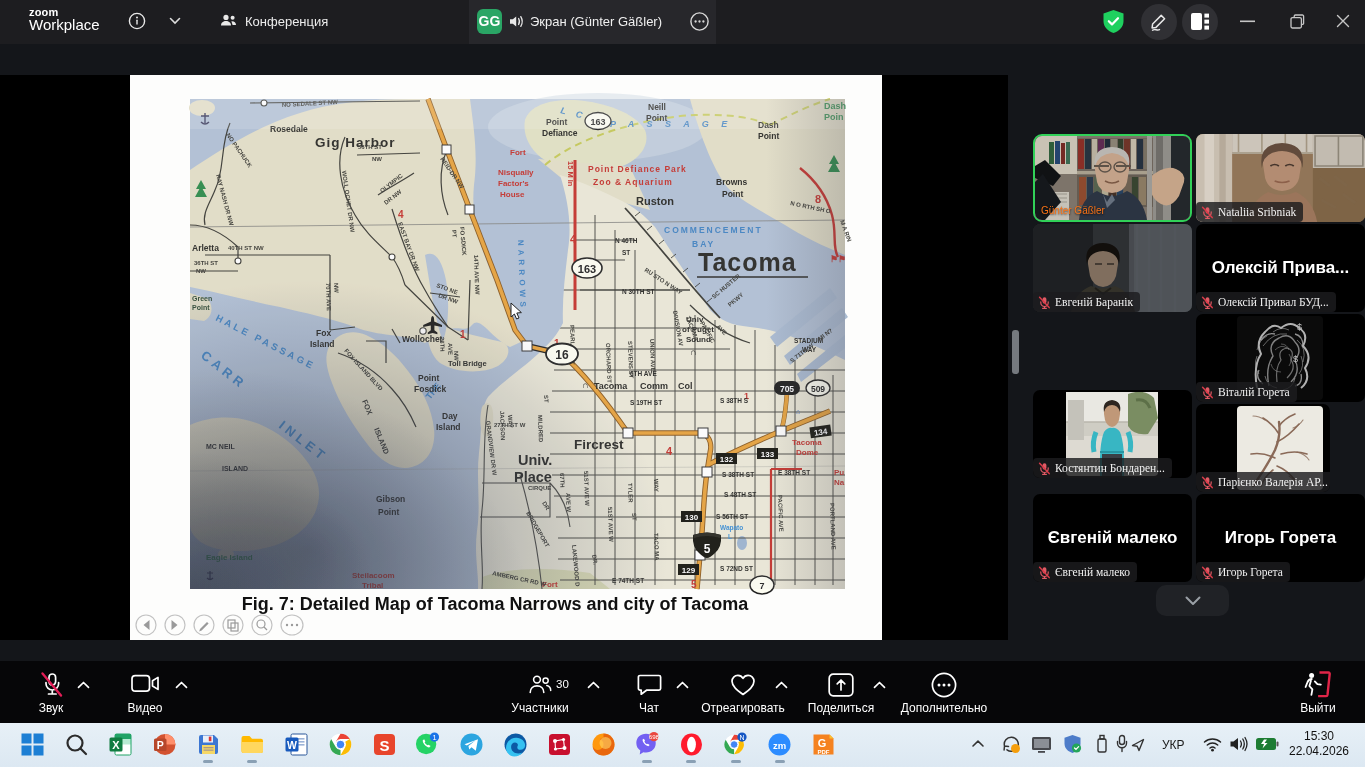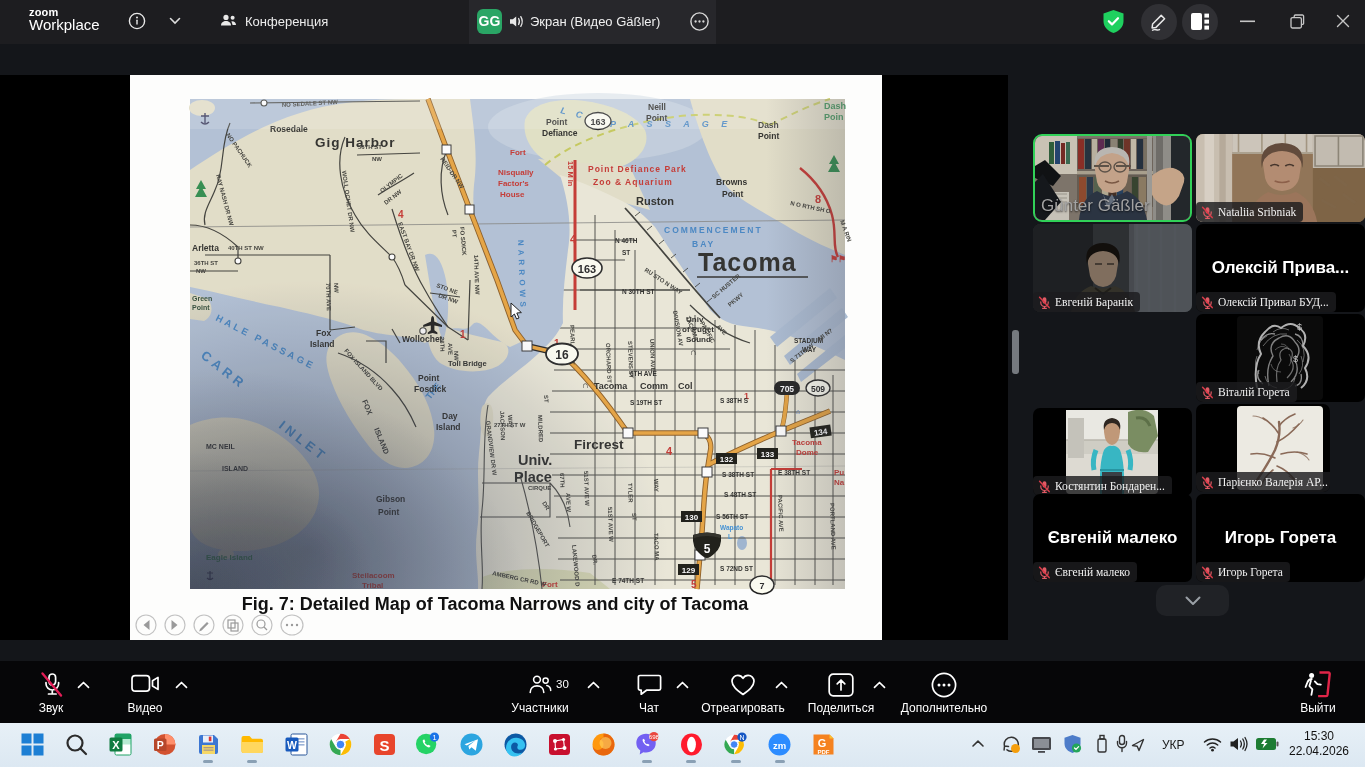--- a/index.html
+++ b/index.html
@@ -407,7 +407,7 @@
       <path d="M2 6.2 h2.8 L8.2 3.4 v10.2 L4.8 10.8 H2 z" fill="#e8e8e8"></path>
       <path d="M10.6 5.5 q1.7 3 0 6 M12.8 3.6 q2.9 4.9 0 9.8" fill="none" stroke="#e8e8e8" stroke-width="1.3" stroke-linecap="round"></path>
     </svg>
-    <div class="abs" style="left:530px;top:14px;font-size:13px;color:#f0f0f0;">Экран (Видео Gäßler)</div>
+    <div class="abs" style="left:530px;top:14px;font-size:13px;color:#f0f0f0;">Экран (Günter Gäßler)</div>
     <svg class="abs" style="left:689px;top:11px;" width="21" height="21" viewBox="0 0 21 21">
       <circle cx="10.5" cy="10.5" r="8.6" fill="none" stroke="#dadada" stroke-width="1.4"></circle>
       <circle cx="6.6" cy="10.5" r="1.15" fill="#dadada"></circle>

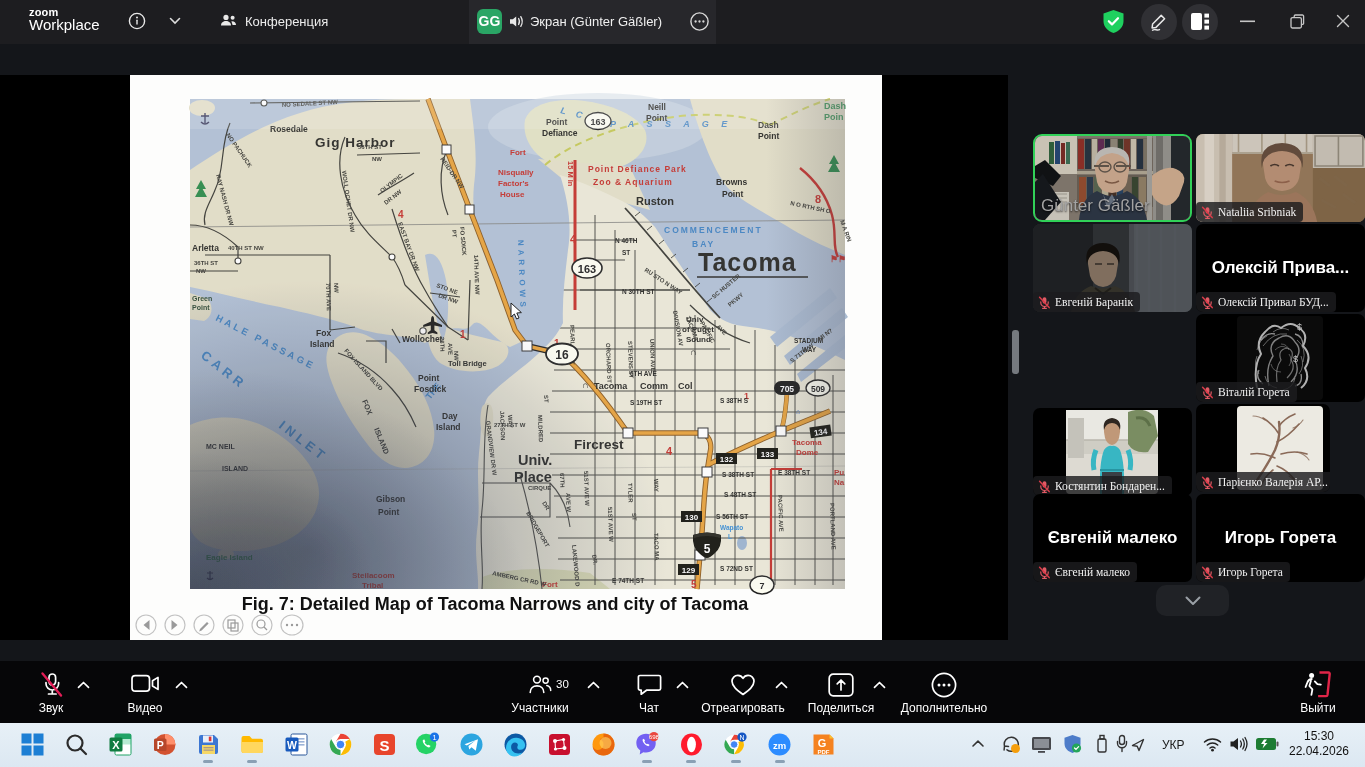--- a/index.html
+++ b/index.html
@@ -497,7 +497,7 @@
       <path d="M114 42 q16-14 27-9 q10 4 8 13 l-5 14 q-8 13 -18 8 q-12-6 -12-26" fill="#c5a488"></path>
       <rect x="112" y="0" width="5" height="84" fill="#9c9a95"></rect>
     </svg>
-    <div class="abs" style="left:6px;bottom:4px;color:#a3a3a3;font-size:17px;text-shadow:0 1px 2px rgba(0,0,0,.7);">Günter Gäßler</div>
+    <div class="abs" style="left:6px;bottom:4px;color:#f97316;font-size:10px;text-shadow:0 1px 2px rgba(0,0,0,.7);">Günter Gäßler</div>
   </div>
 
   <div class="tile" style="left:1196px;top:134px;width:169px;">

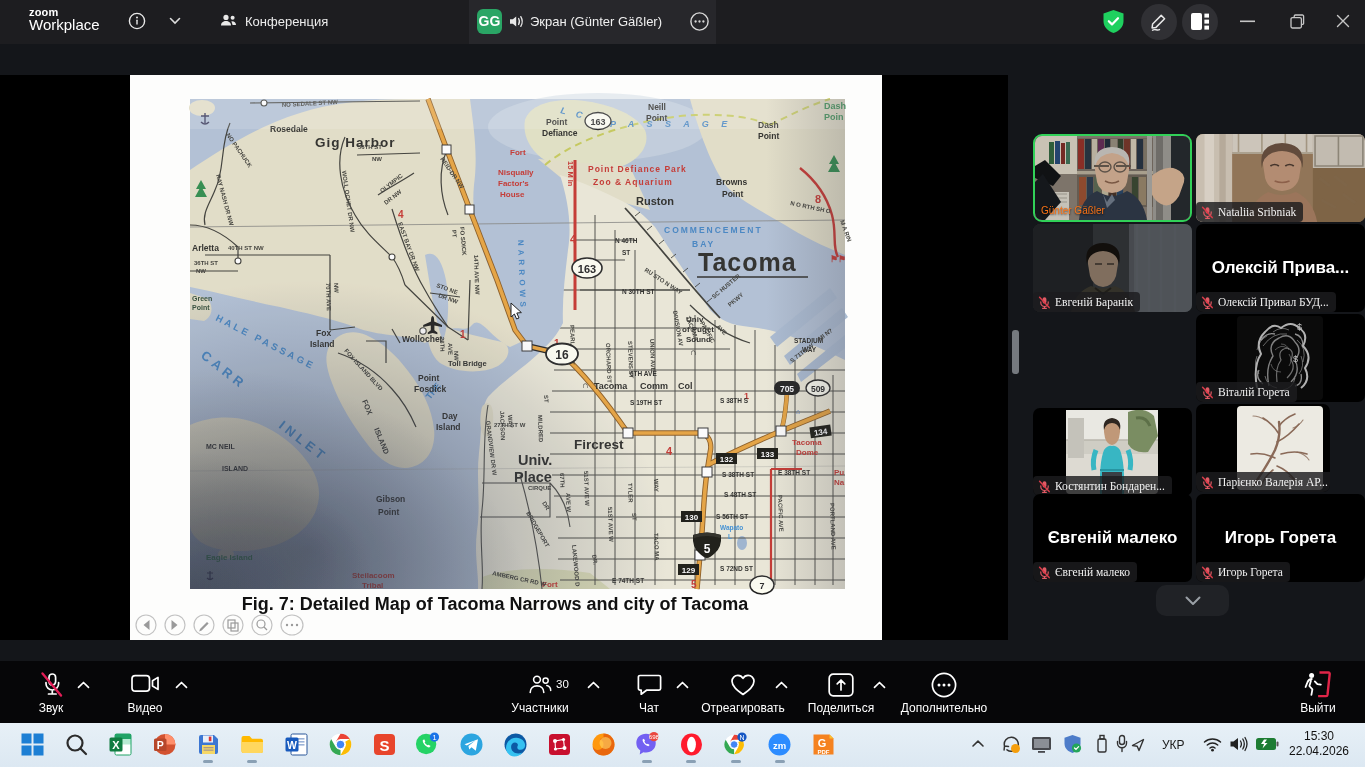--- a/index.html
+++ b/index.html
@@ -594,7 +594,7 @@
     </div>
   </div>
 
-  <div class="tile" style="left:1033px;top:408px;">
+  <div class="tile" style="left:1033px;top:390px;">
     <svg class="abs" style="left:33px;top:2px;" width="92" height="84" viewBox="0 0 92 84">
       <rect width="92" height="84" rx="4" fill="#dddad2"></rect>
       <rect x="0" y="0" width="92" height="30" fill="#e9e8e2"></rect>

